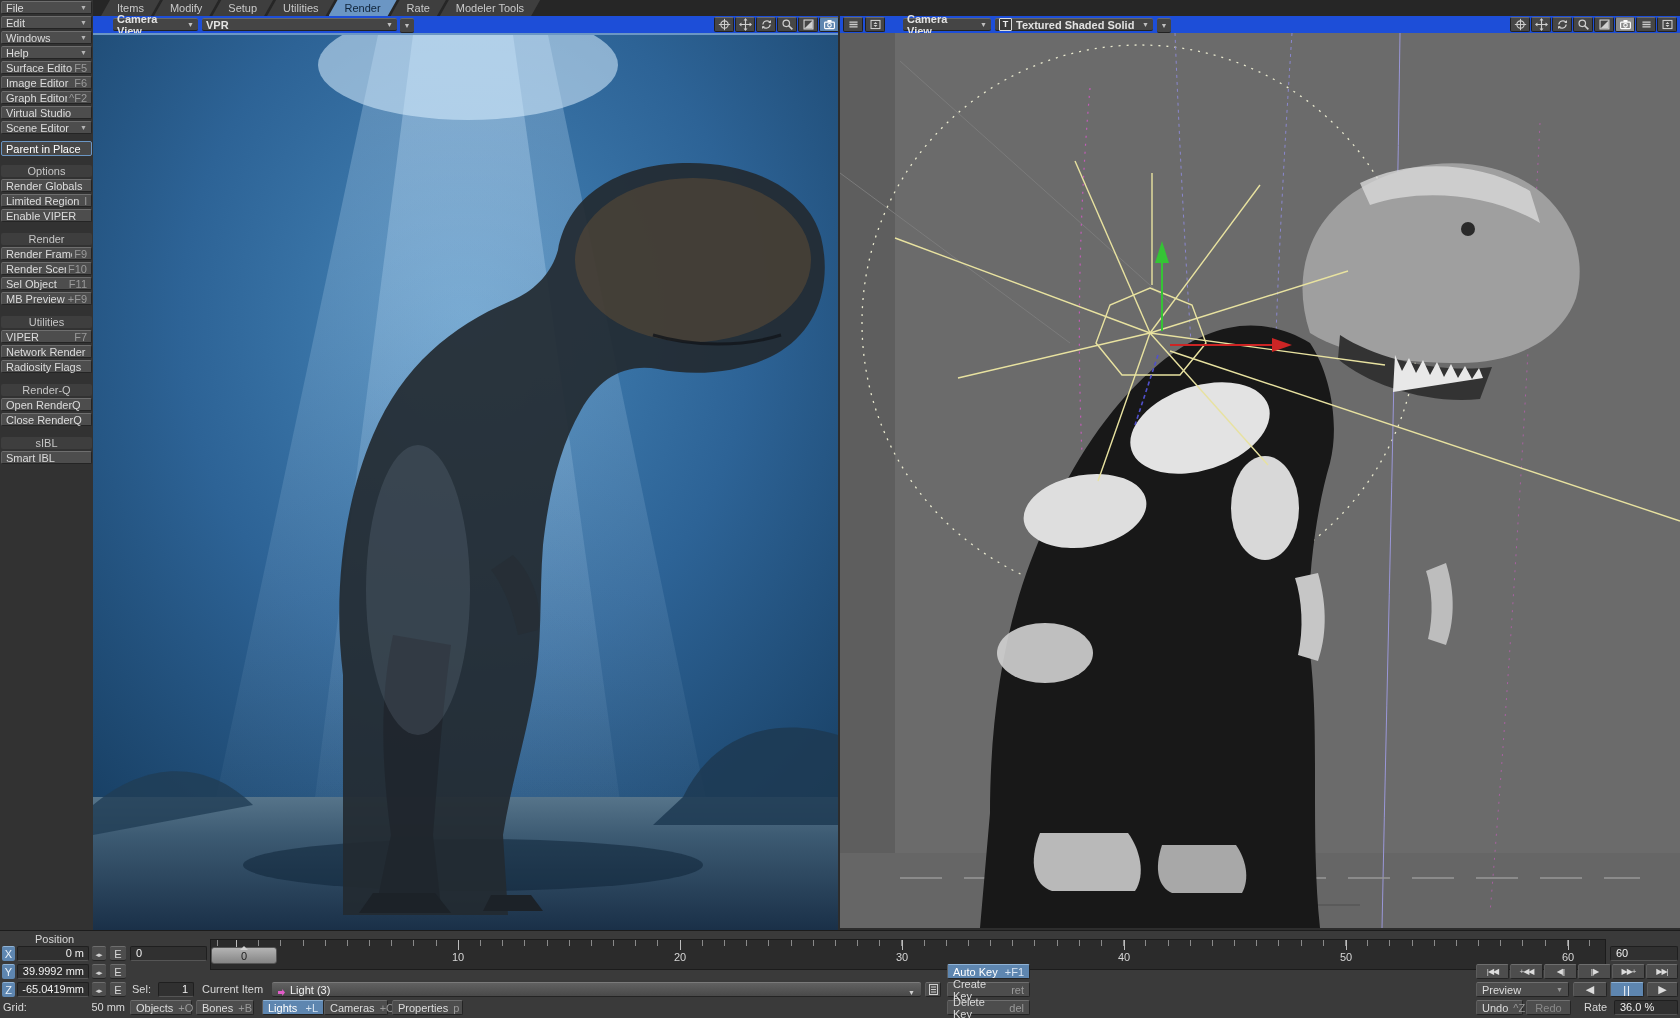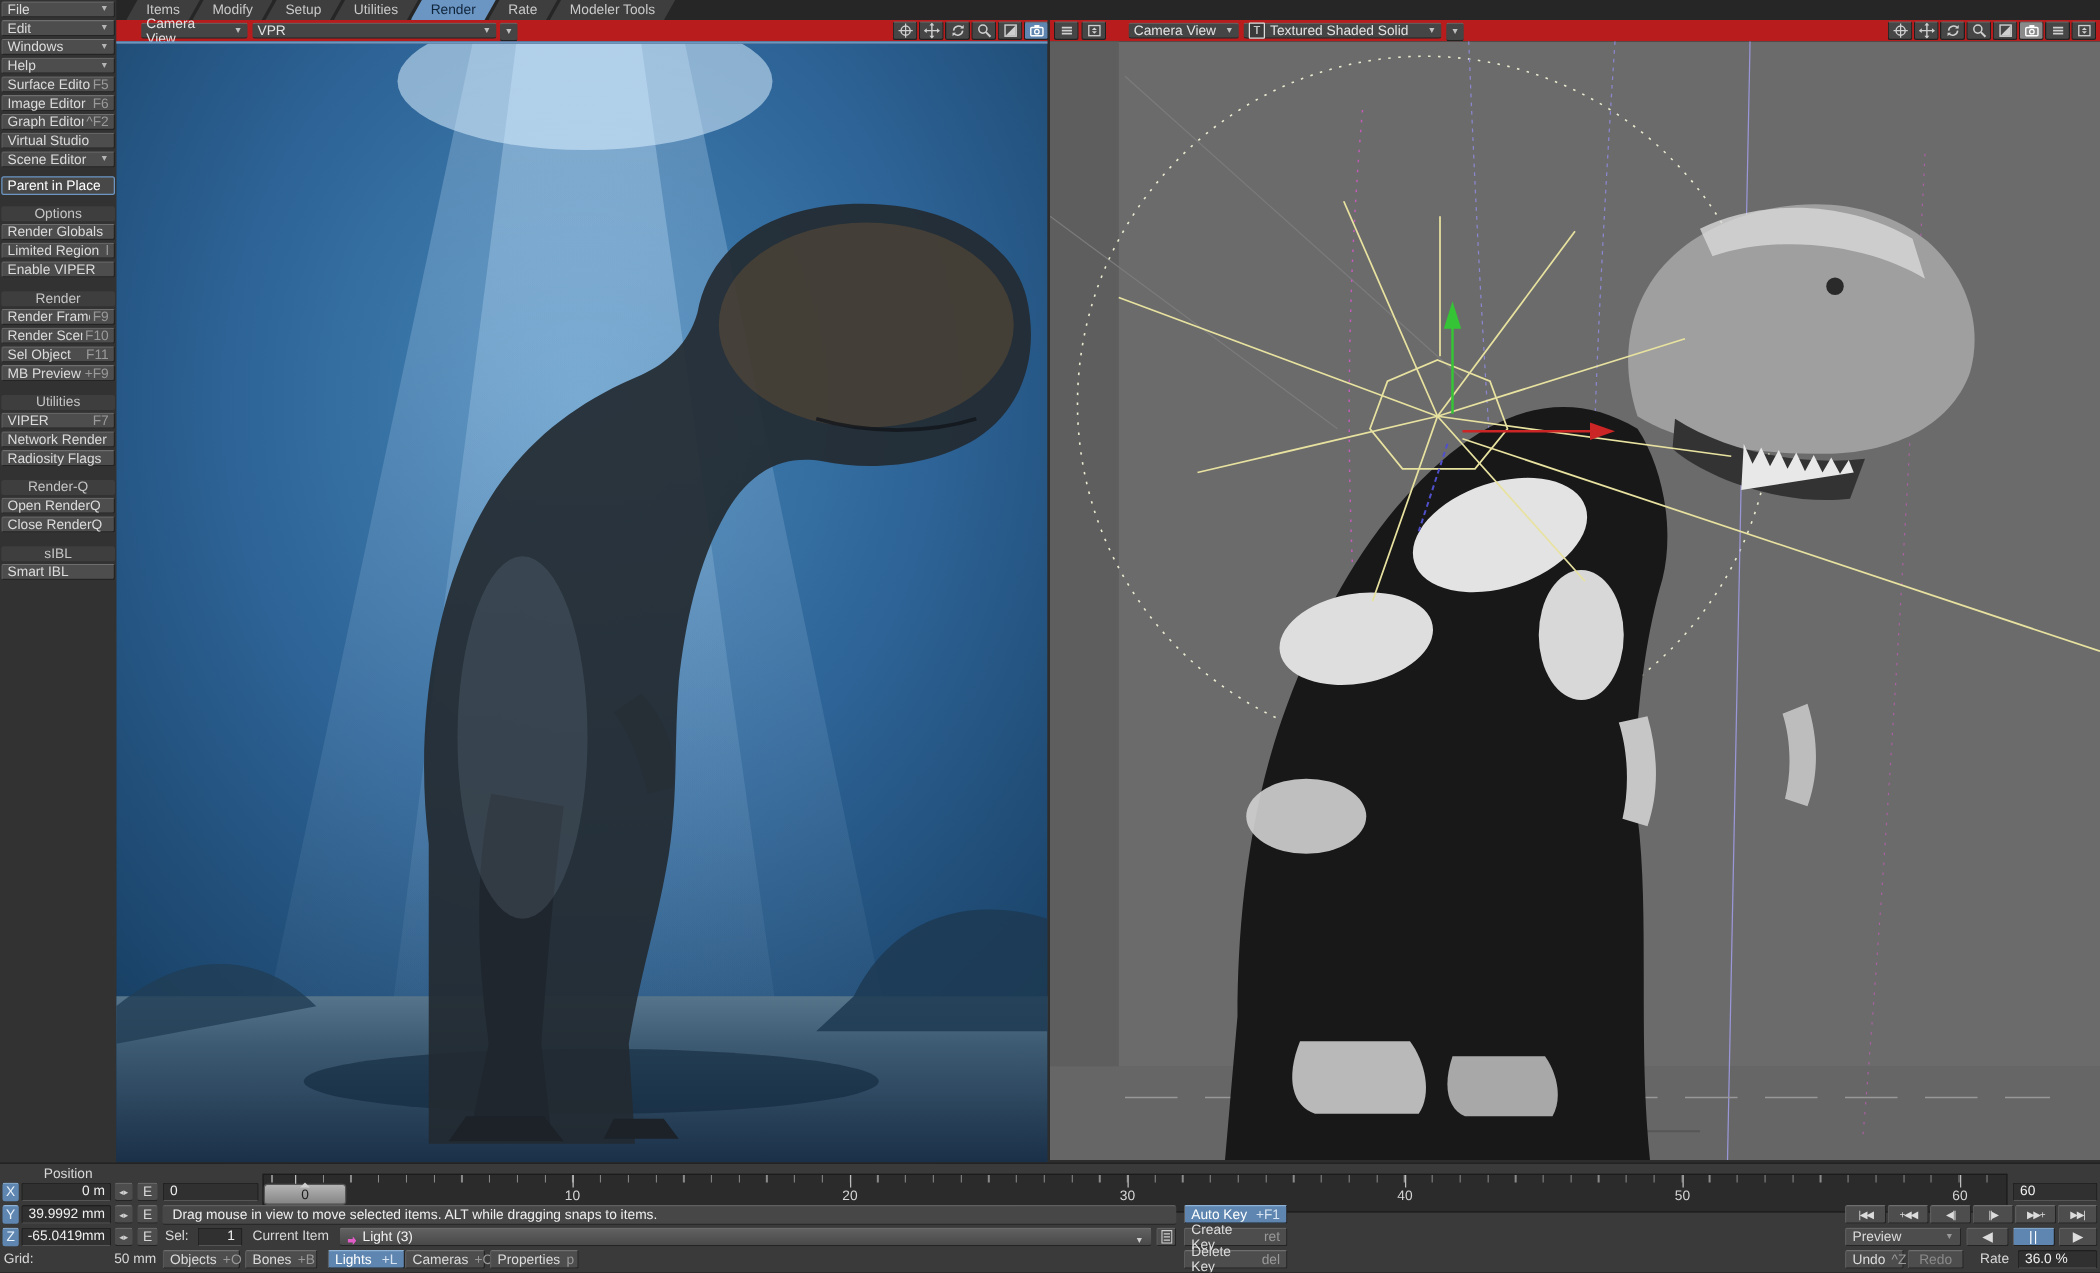--- a/index.html
+++ b/index.html
@@ -26,7 +26,7 @@
   .sbtn.outlined{border:1px solid #6b96c4;background:#484848;color:#fff;height:15px;}
 
   
-  .vp-header{position:absolute;top:16px;height:17px;background:#b91c1c;border-bottom:1px solid #1d1d1d;}
+  .vp-header{position:absolute;top:16px;height:17px;background:#1d4ed8;border-bottom:1px solid #1d1d1d;font-weight:bold;}
   .vp-drop{position:absolute;top:2px;height:13px;background:#454545;border-top:1px solid #686868;border-bottom:1px solid #222;
            border-radius:2px;display:flex;align-items:center;padding:0 4px;box-sizing:border-box;color:#e2e2e2;}
   .vp-drop .dd{margin-left:auto;font-size:7px;color:#c0c0c0;padding-left:6px;}

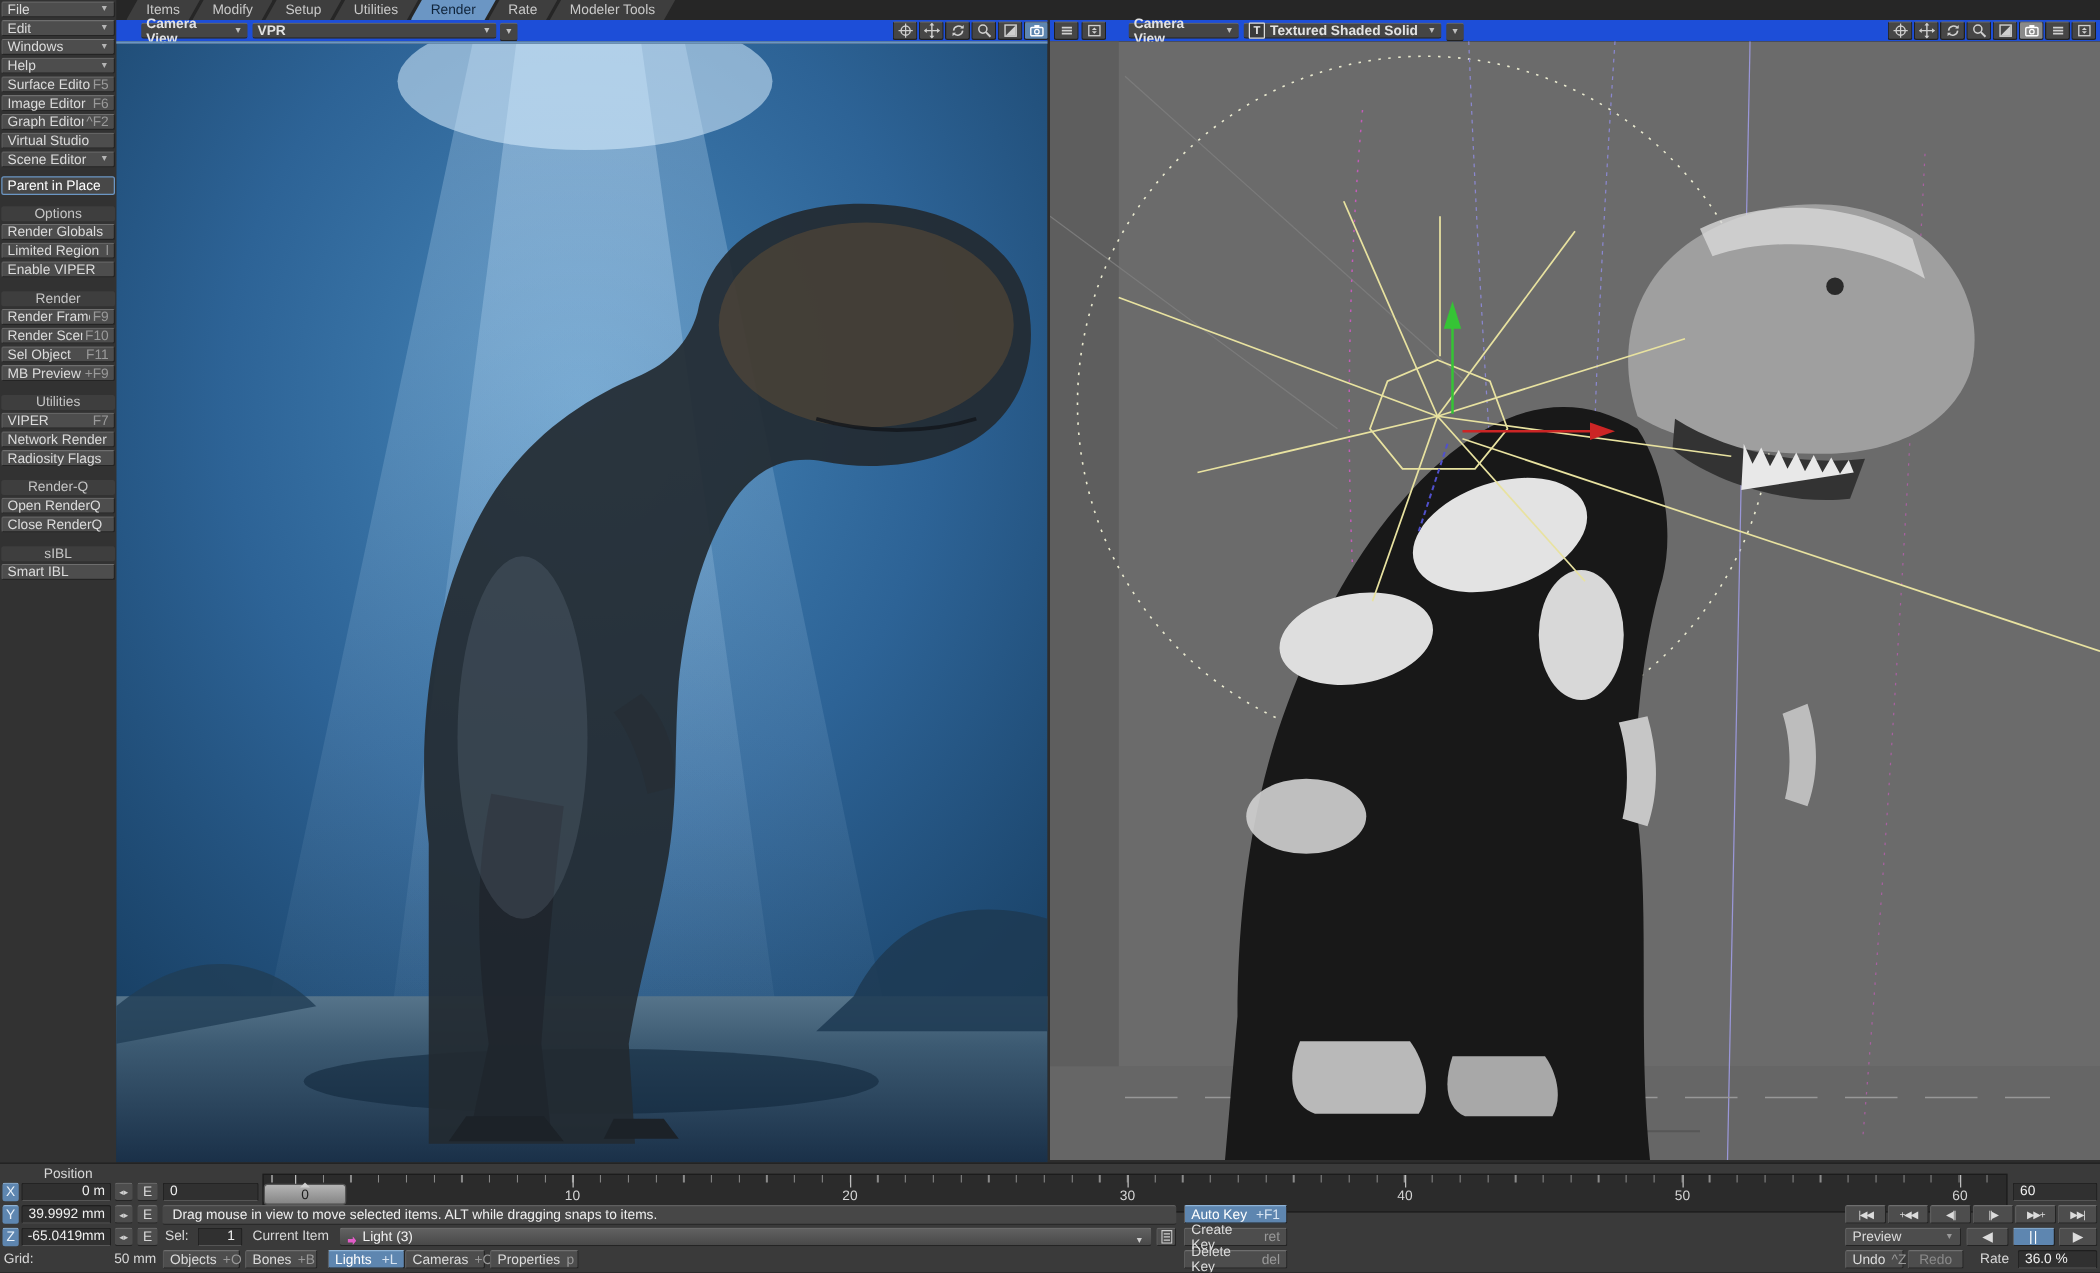--- a/index.html
+++ b/index.html
@@ -464,7 +464,6 @@
       <div class="valfield">39.9992 mm</div>
       <div class="spin">◂▸</div>
       <div class="ebtn">E</div>
-      <div id="statusbox">Drag mouse in view to move selected items. ALT while dragging snaps to items.</div>
       <div class="btn blue" style="position:absolute;left:947px;width:83px">
         <span>Auto Key</span>
         <span class="sc">+F1</span>

